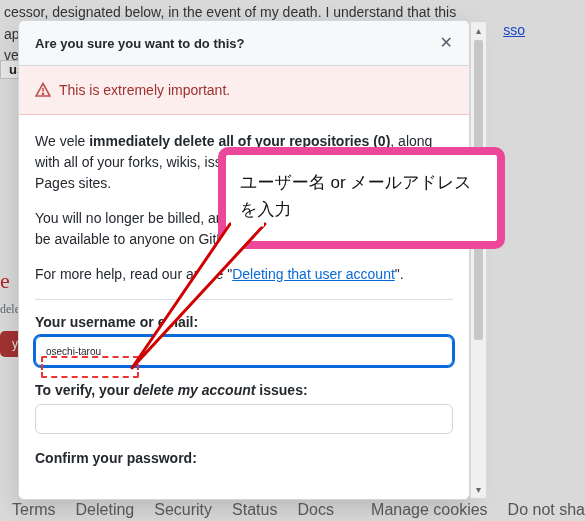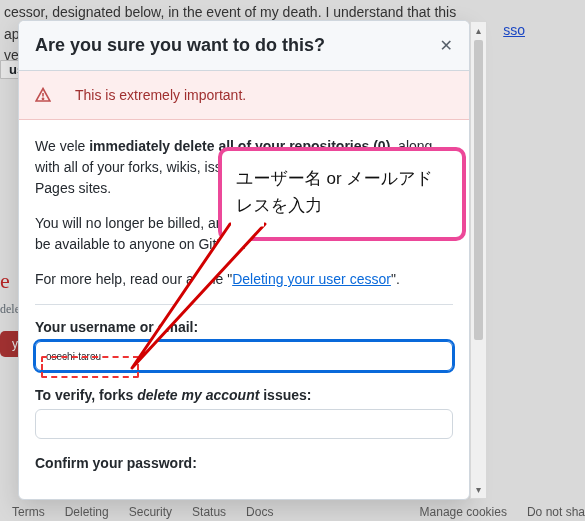--- a/index.html
+++ b/index.html
@@ -18,7 +18,7 @@
 
   .modal-wrap { position:absolute; left:18px; top:20px; width:452px; height:480px; background:#fff; border:1px solid #d0d7de; border-radius:6px; box-shadow:0 8px 24px rgba(0,0,0,.15); display:flex; flex-direction:column;}
   .modal-header{display:flex;align-items:center;justify-content:space-between;padding:14px 16px;border-bottom:1px solid #d0d7de;background:#f6f8fa;border-radius:6px 6px 0 0}
-  .modal-header h3{font-size:18px;font-weight:600;color:#24292f}
+  .modal-header h3{font-size:13px;font-weight:600;color:#24292f}
   .close-x{font-size:16px;color:#57606a;cursor:pointer;line-height:1}
   .warn-banner{background:#fdeeee;border-bottom:1px solid #f1c5c5;padding:16px 16px;display:flex;align-items:center;gap:24px;color:#a03030}
   .warn-icon{width:16px;height:16px;flex:0 0 16px}

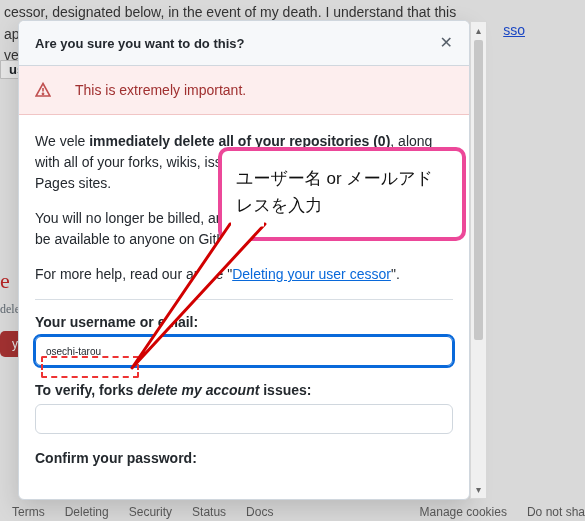--- a/index.html
+++ b/index.html
@@ -20,7 +20,7 @@
   .modal-header{display:flex;align-items:center;justify-content:space-between;padding:14px 16px;border-bottom:1px solid #d0d7de;background:#f6f8fa;border-radius:6px 6px 0 0}
   .modal-header h3{font-size:13px;font-weight:600;color:#24292f}
   .close-x{font-size:16px;color:#57606a;cursor:pointer;line-height:1}
-  .warn-banner{background:#fdeeee;border-bottom:1px solid #f1c5c5;padding:16px 16px;display:flex;align-items:center;gap:24px;color:#a03030}
+  .warn-banner{background:#fdeeee;border-bottom:1px solid #f1c5c5;padding:16px 16px;display:flex;align-items:center;gap:8px;color:#a03030}
   .warn-icon{width:16px;height:16px;flex:0 0 16px}
   .warn-icon svg{display:block}
   .modal-body{padding:16px 16px 8px;overflow:hidden;flex:1}

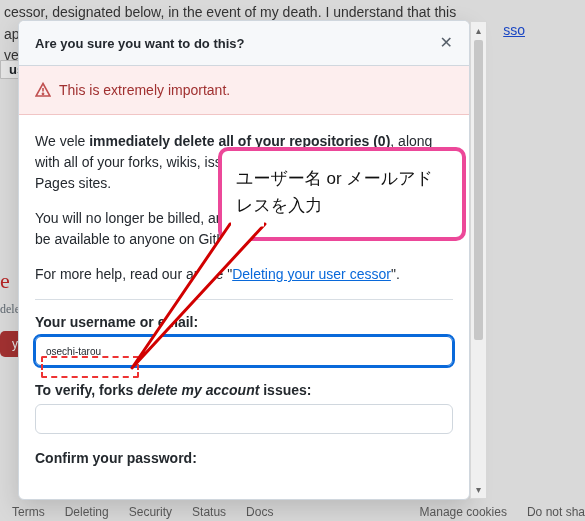--- a/index.html
+++ b/index.html
@@ -37,7 +37,7 @@
   .sel-hl{position:absolute;border:2px dashed #e33;border-radius:2px;pointer-events:none}
 
   
-  .callout{position:absolute;left:218px;top:147px;width:248px;background:#fff;border:4px solid #ec4899;border-radius:10px;padding:14px 14px 18px;font-size:17px;line-height:1.6;font-family:Meiryo,"Hiragino Sans",sans-serif;color:#111}
+  .callout{position:absolute;left:218px;top:147px;width:287px;background:#fff;border:8px solid #ec4899;border-radius:10px;padding:14px 14px 18px;font-size:17px;line-height:1.6;font-family:Meiryo,"Hiragino Sans",sans-serif;color:#111}
   .callout-tail{position:absolute;pointer-events:none}
   .callout-tail svg{display:block}
 

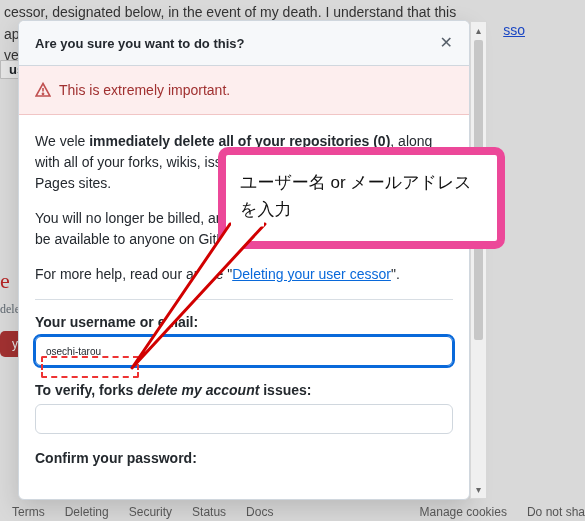--- a/index.html
+++ b/index.html
@@ -99,7 +99,7 @@
     </p>
     <p>You will no longer be billed, and after 90 days your username will be available to anyone on GitHub.</p>
     <p>
-      <span>For more help, read our article "</span><a href="#" class="help-link">Deleting your user cessor</a><span>".</span>
+      <span>For more help, read our article "</span><a href="#" class="help-link">Deleting that user account</a><span>".</span>
     </p>
 
     <hr class="sep">

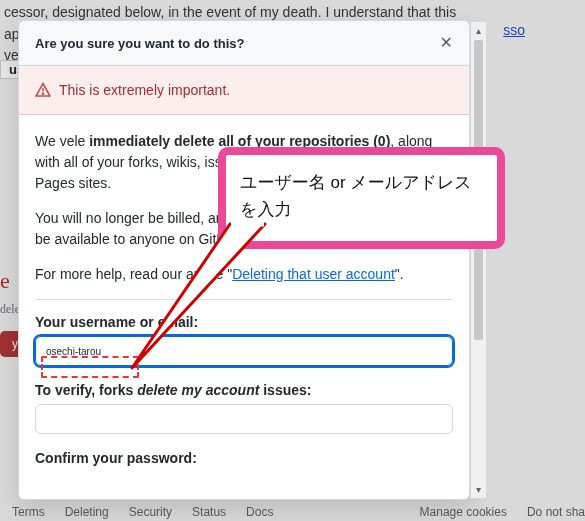--- a/index.html
+++ b/index.html
@@ -111,7 +111,7 @@
 
     <div class="field">
       <label class="fl">
-        <span>To verify, forks </span><span class="lit">delete my account</span><span> issues:</span>
+        <span>To verify, your </span><span class="lit">delete my account</span><span> issues:</span>
       </label>
       <input class="input" style="">
     </div>

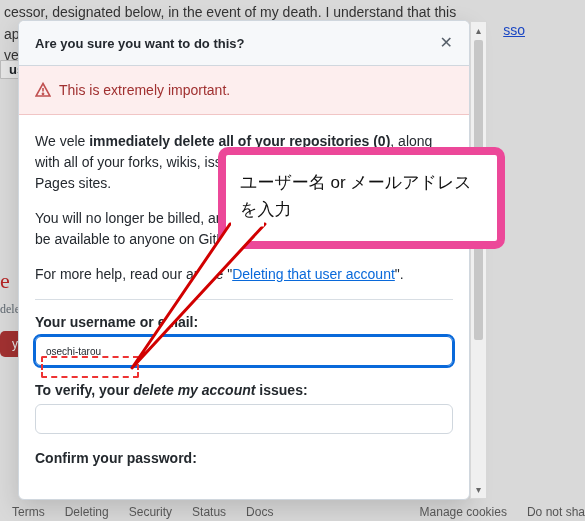--- a/index.html
+++ b/index.html
@@ -13,7 +13,7 @@
   .bg-delete .del-btn{display:inline-block;margin-top:14px;background:#b33636;color:#fff;font-size:12px;padding:6px 12px;border-radius:5px;font-family:-apple-system,sans-serif}
   .bg-link { color:#1d4ed8; text-decoration:underline; }
 
-  .footer { position:absolute; left:12px; right:0; bottom:2px; display:flex; gap:20px; font-size:12px; color:#555; }
+  .footer { position:absolute; left:12px; right:0; bottom:2px; display:flex; gap:20px; font-size:16px; color:#555; }
   .footer span{white-space:nowrap}
 
   .modal-wrap { position:absolute; left:18px; top:20px; width:452px; height:480px; background:#fff; border:1px solid #d0d7de; border-radius:6px; box-shadow:0 8px 24px rgba(0,0,0,.15); display:flex; flex-direction:column;}

